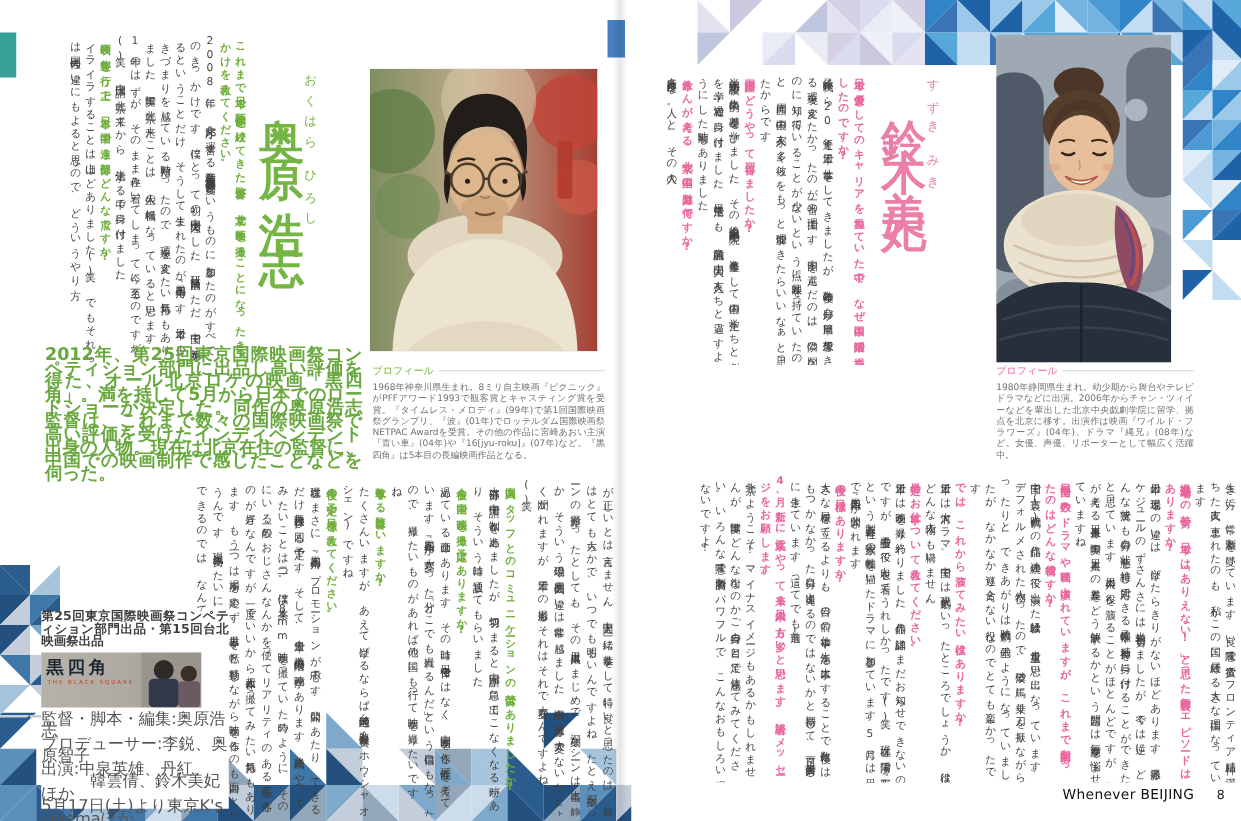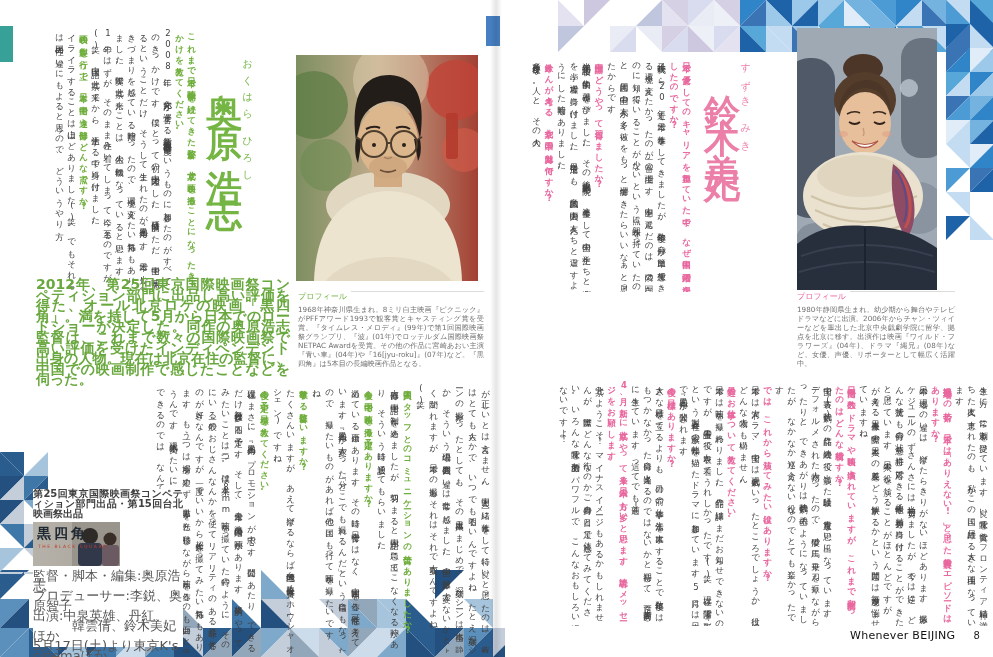--- a/index.html
+++ b/index.html
@@ -41,7 +41,7 @@
 
   
   .profile{position:absolute;}
-  .profile .plabel-row{display:flex;gap:4px;margin-bottom:3px;}
+  .profile .plabel-row{display:flex;align-items:center;gap:4px;margin-bottom:3px;}
   .profile .plabel{font-size:8px;white-space:nowrap;}
   .profile .pline{flex:1;border-top:1px solid #dcdcdc;height:0;}
   .profile .pbody{font-size:7.2px;line-height:9px;color:#707070;text-align:justify;}

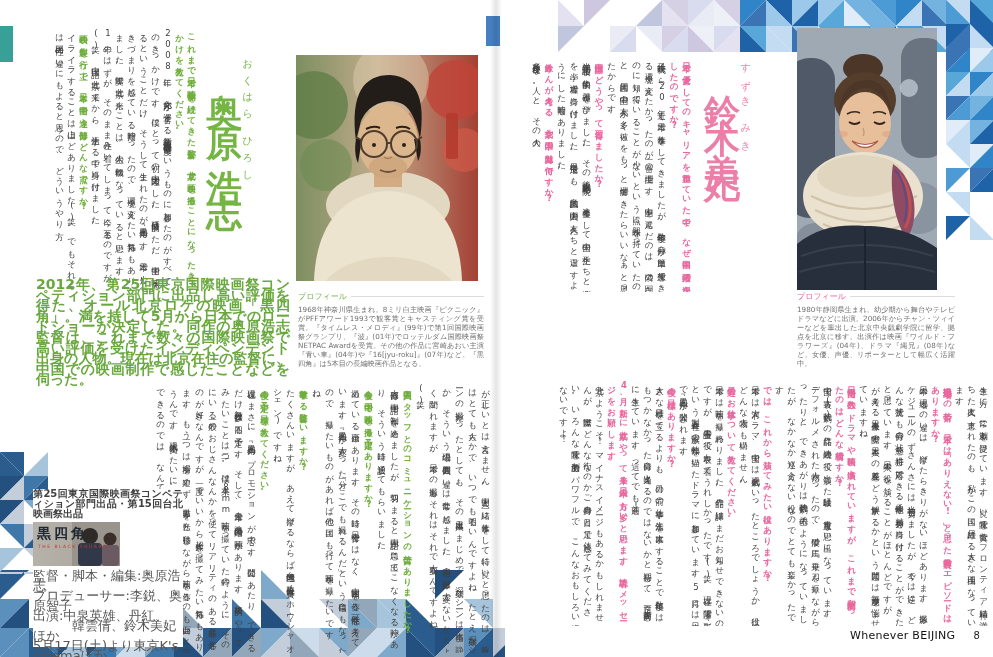--- a/index.html
+++ b/index.html
@@ -59,7 +59,7 @@
   
   .film-box{position:absolute;left:33px;top:489px;width:150px;height:158px;background:#fff;z-index:3;}
   .film-note{font-size:10px;font-weight:bold;color:#3f3f3f;line-height:9.8px;text-align:justify;}
-  .poster{position:relative;width:87px;height:44px;margin-top:4px;background:linear-gradient(90deg,#b6b2a9 0%,#aeaaa1 55%,#95918a 100%);overflow:hidden;}
+  .poster{position:relative;width:128px;height:44px;margin-top:4px;background:linear-gradient(90deg,#b6b2a9 0%,#aeaaa1 55%,#95918a 100%);overflow:hidden;}
   .poster-title{position:absolute;left:4px;top:3px;font-size:14px;font-weight:bold;letter-spacing:3px;color:#1e2832;}
   .poster-sub{position:absolute;left:5px;top:22px;font-size:4.5px;letter-spacing:1.5px;color:#c23b2e;}
   .poster svg{position:absolute;right:0;top:0;}

